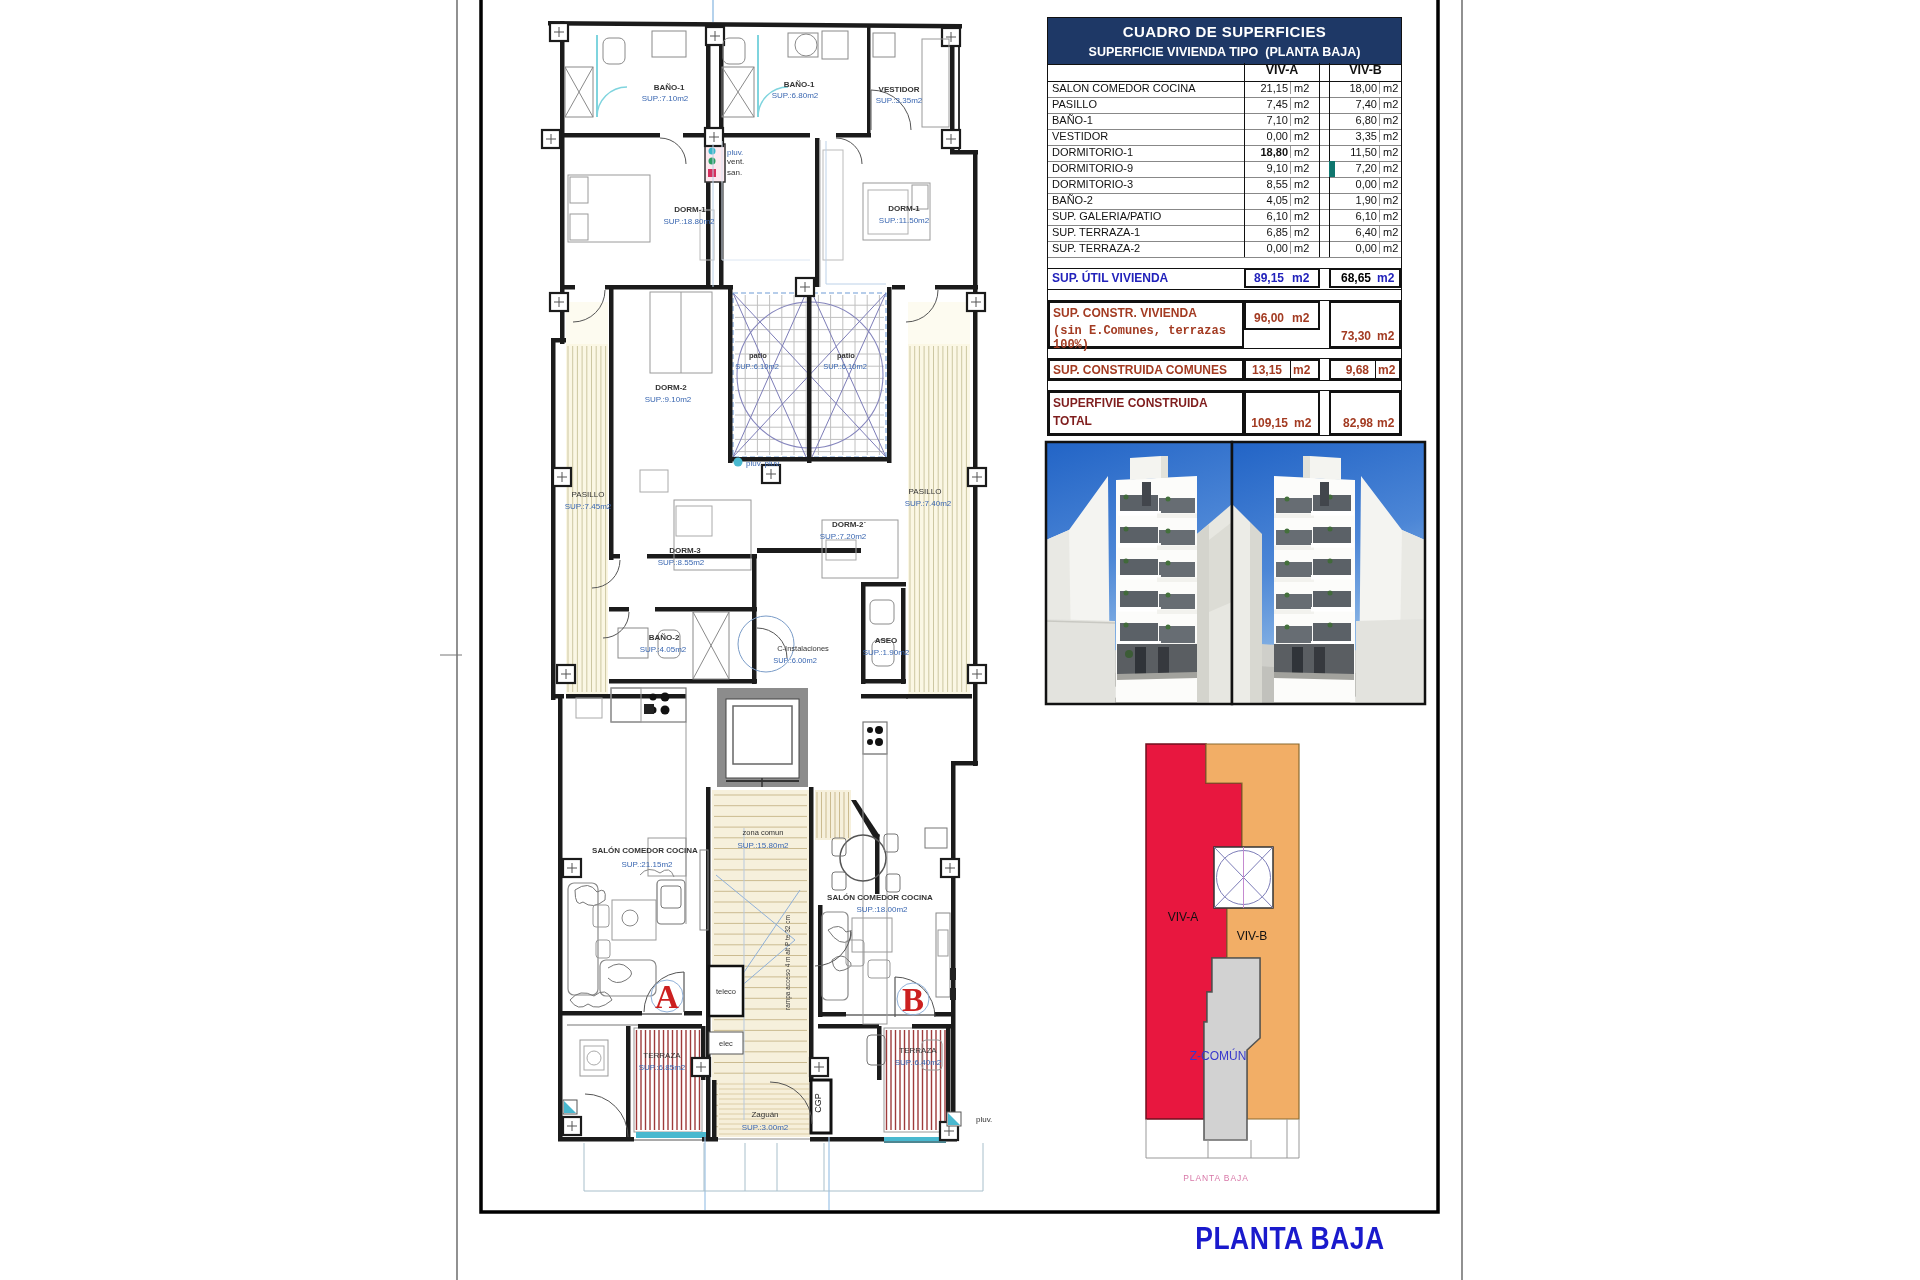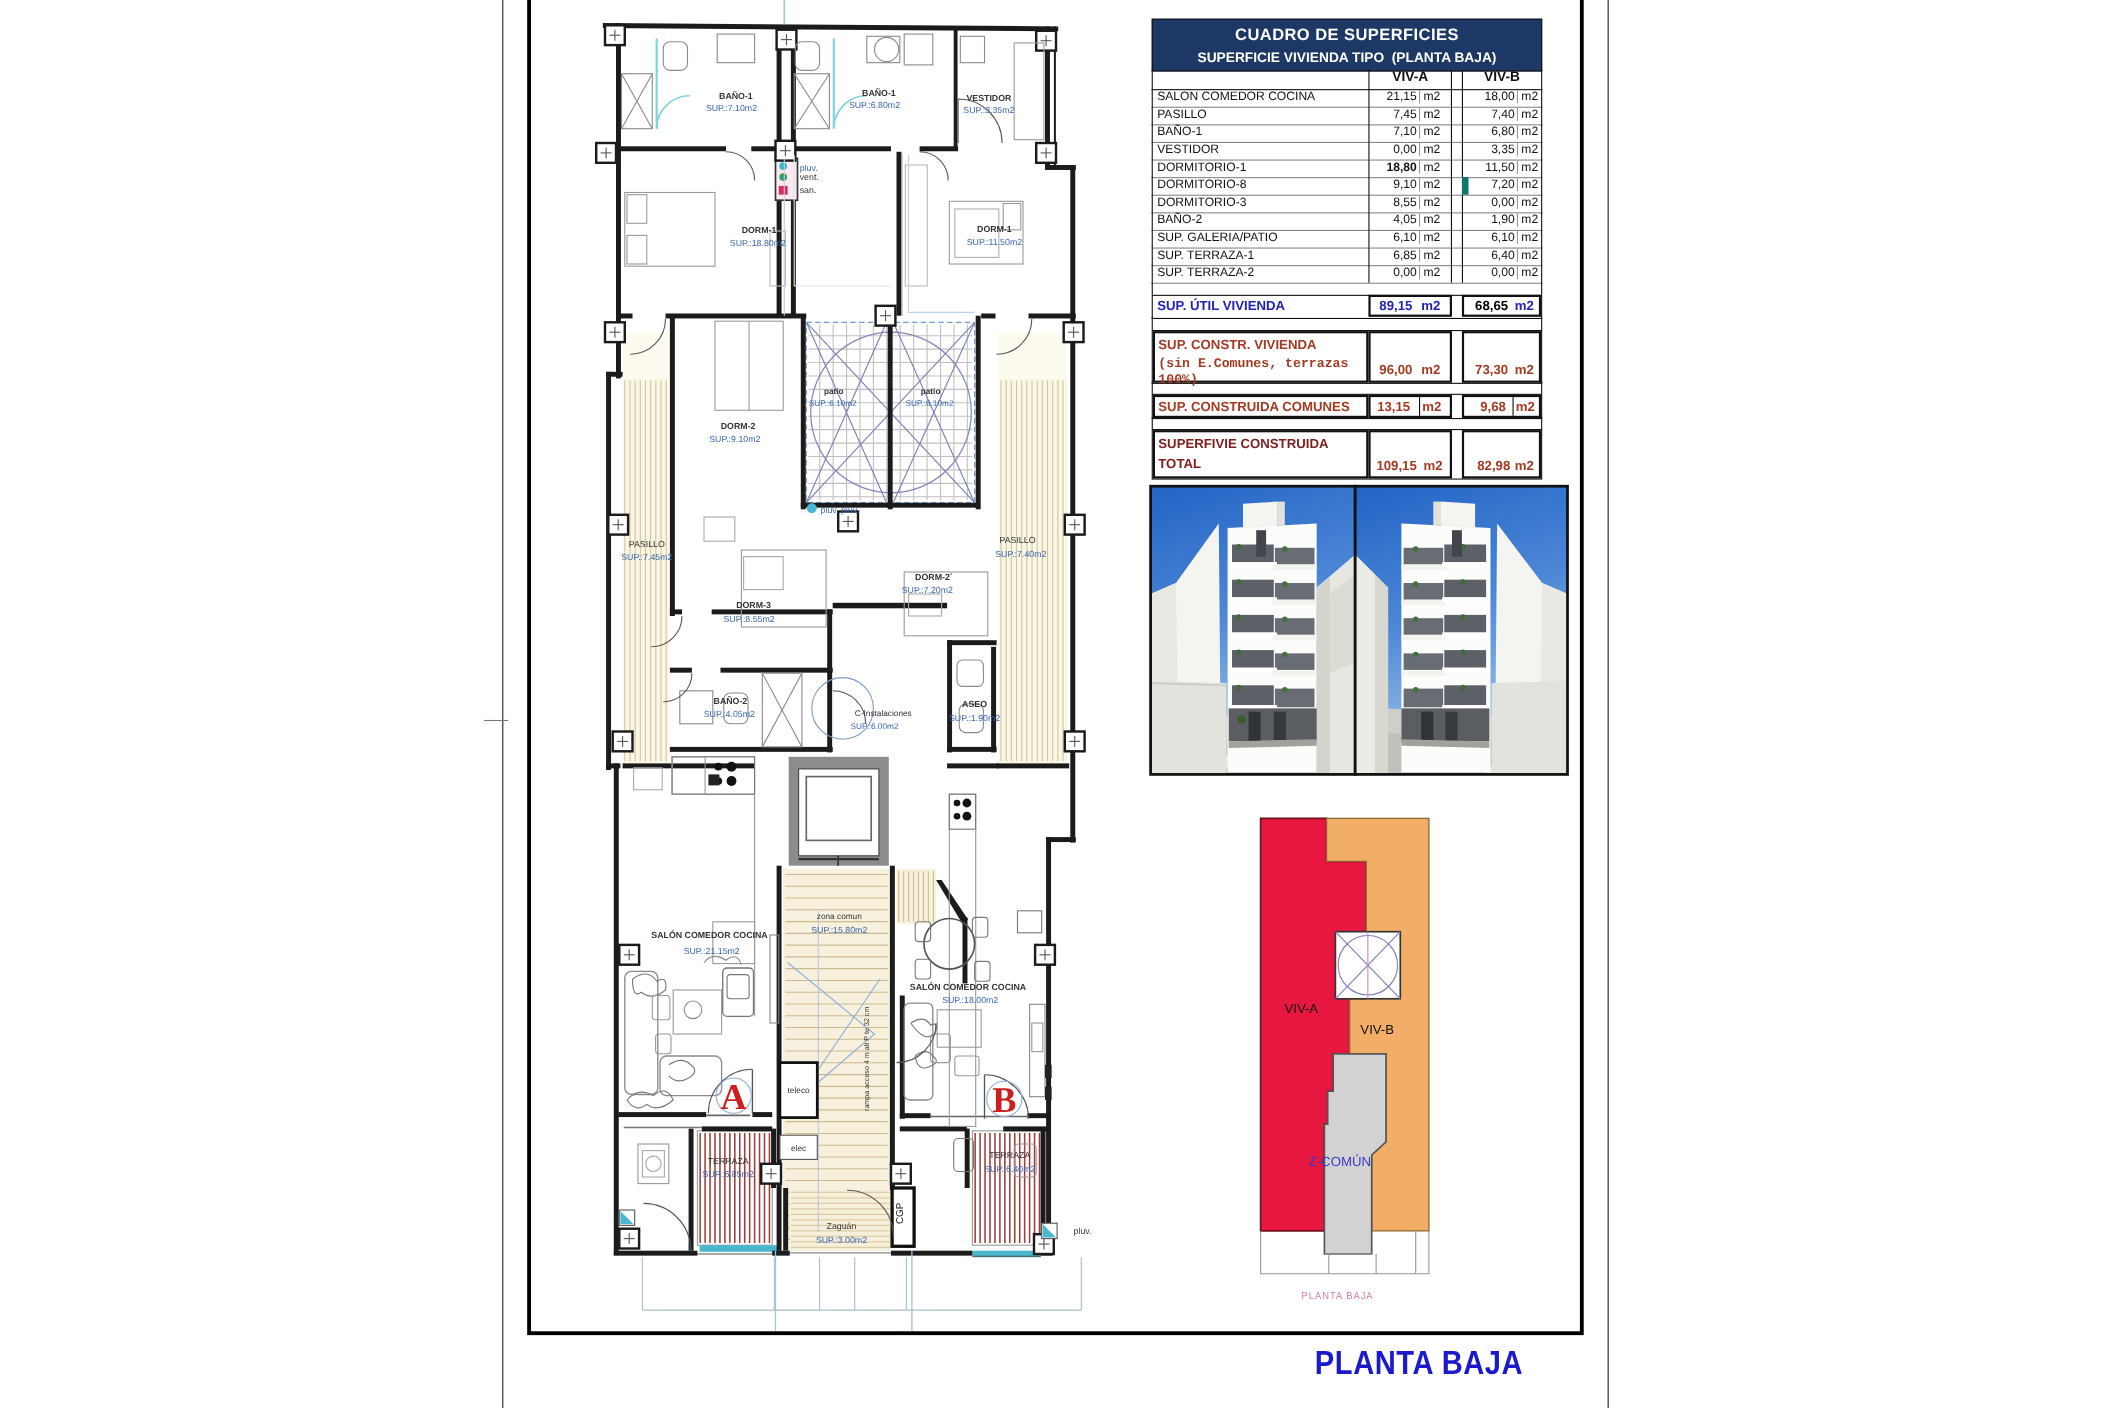--- a/index.html
+++ b/index.html
@@ -730,7 +730,7 @@
         <div class="cl mb" style="line-height:15px;"><span style="border-left:1px solid #999;padding-left:3px;">m2</span></div>
       </div>
   <div class="trow" style="top:144px;border-left:1px solid #111;border-right:1px solid #111;border-bottom:1px solid #888;">
-        <div class="cl lab" style="line-height:15px;">DORMITORIO-8</div>
+        <div class="cl lab" style="line-height:15px;">DORMITORIO-9</div>
         <div class="cl va" style="line-height:15px;border-left:1px solid #111;">9,10</div>
         <div class="cl ma" style="line-height:15px;border-right:1px solid #111;"><span style="border-left:1px solid #999;padding-left:3px;">m2</span></div>
         <div class="cl vb" style="line-height:15px;border-left:6px solid #0f766e;">7,20</div>

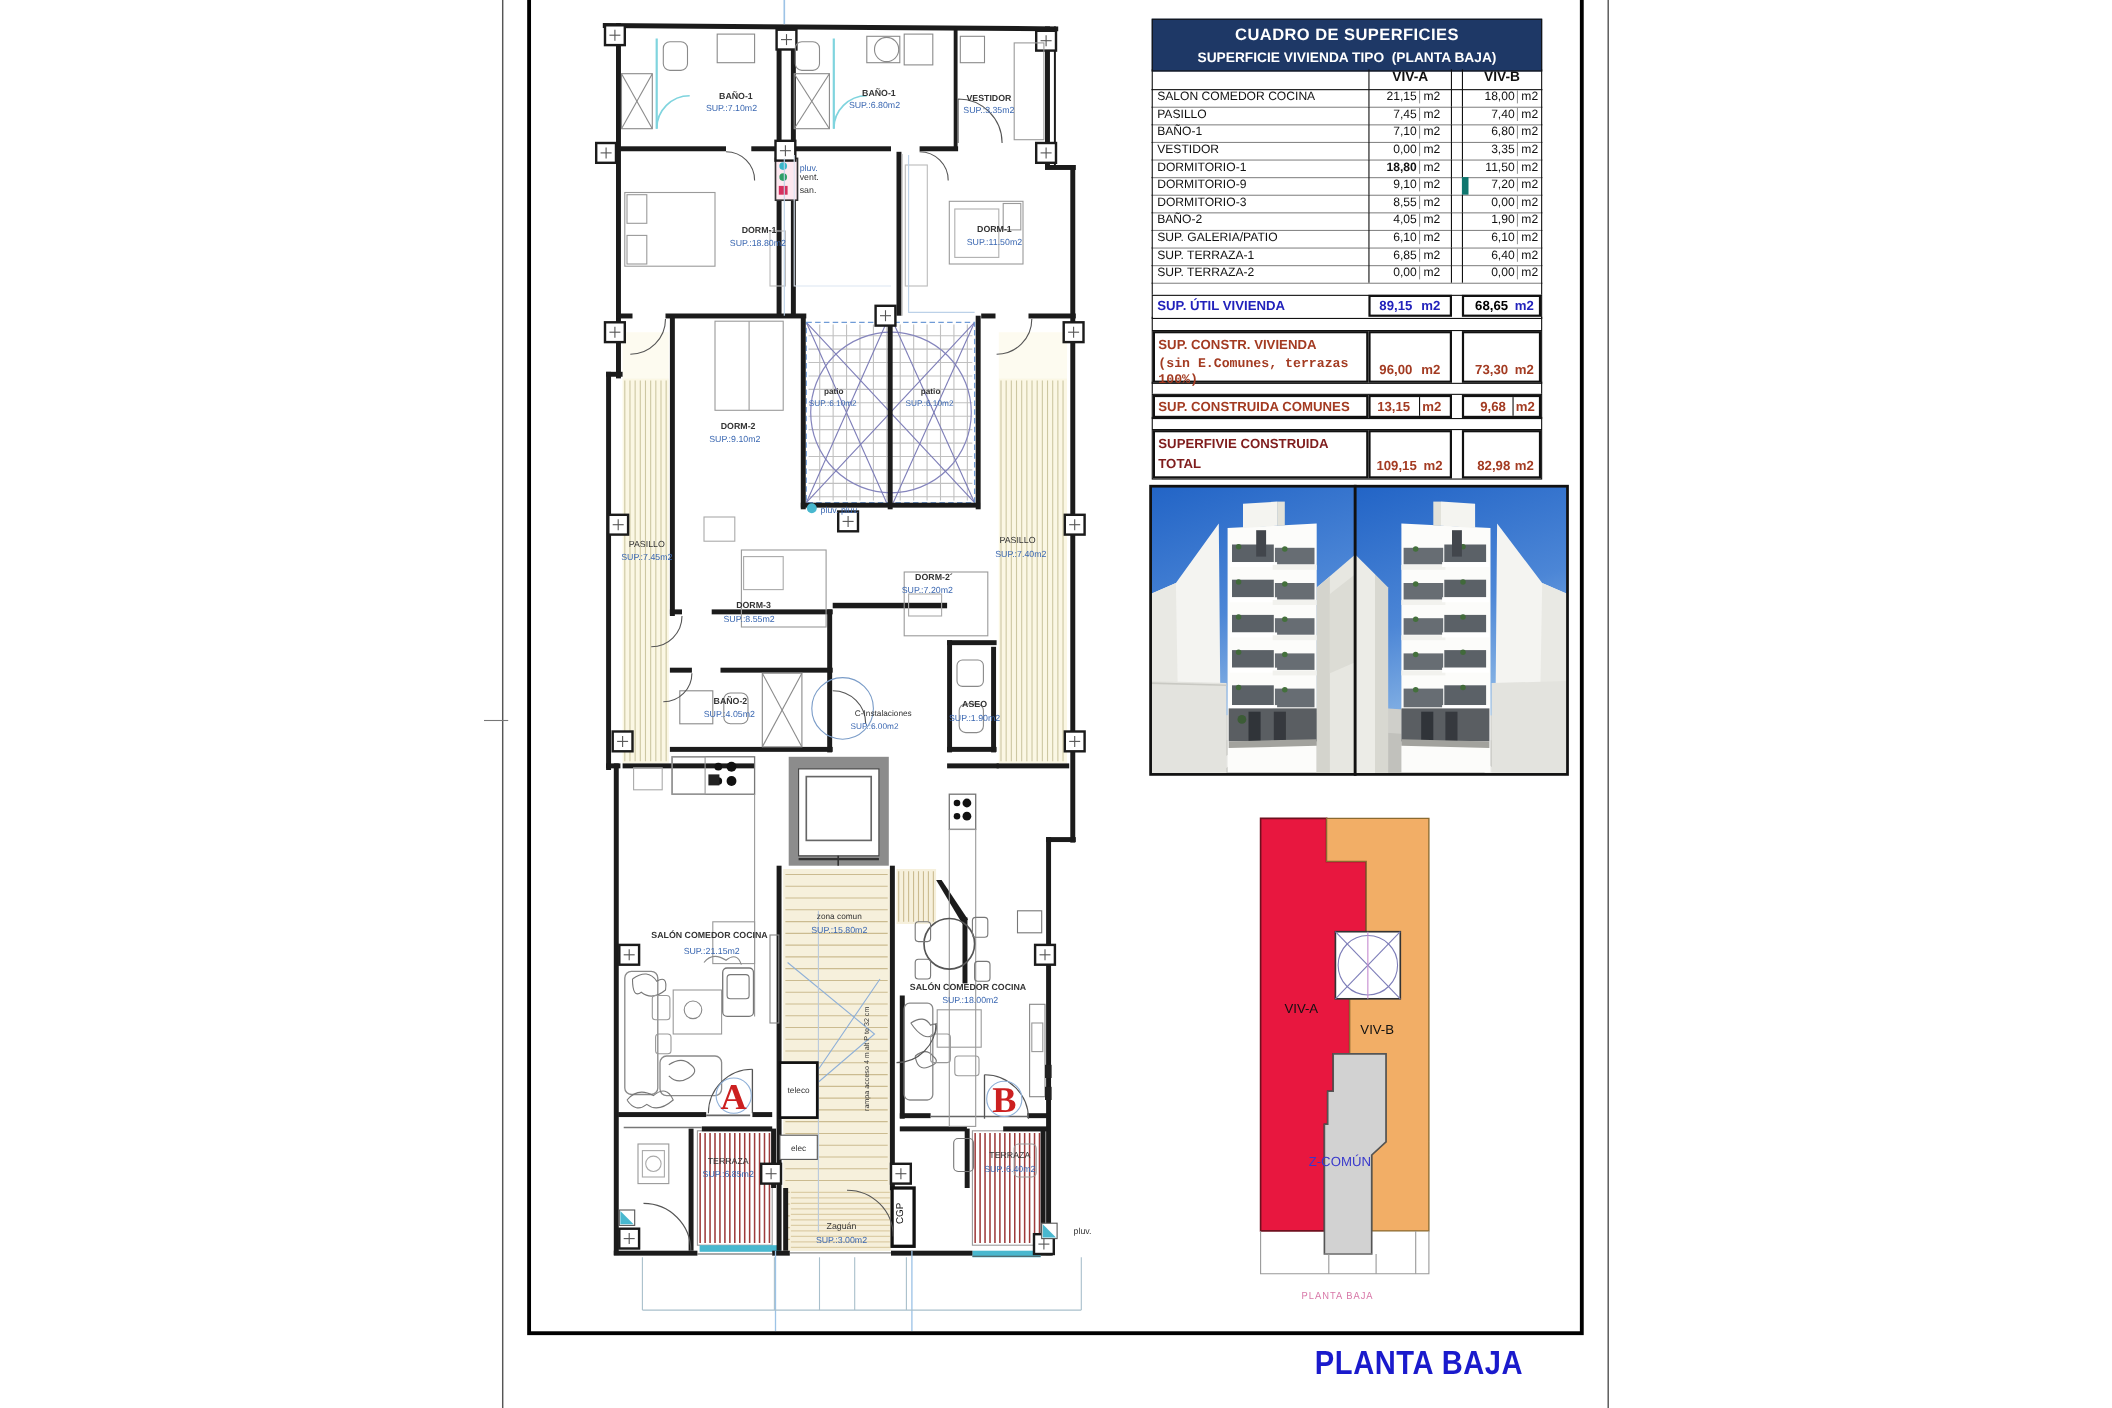--- a/index.html
+++ b/index.html
@@ -789,7 +789,7 @@
           <div style="margin:3px 0 0 3px;">SUP. CONSTR. VIVIENDA</div>
           <div style="margin:4px 0 0 3px;font-family:Liberation Mono, monospace;">(sin E.Comunes, terrazas 100%)</div>
         </div>
-        <div class="cl" style="left:196px;width:76px;height:47px;border:2px solid #111;box-sizing:border-box;color:#A33B22;font-weight:bold;font-size:12px;">
+        <div class="cl" style="left:196px;width:76px;height:29px;border:2px solid #111;box-sizing:border-box;color:#A33B22;font-weight:bold;font-size:12px;">
           <span style="position:absolute;right:34px;bottom:3px;">96,00</span>
           <span style="position:absolute;left:46px;bottom:3px;">m2</span>
         </div>

